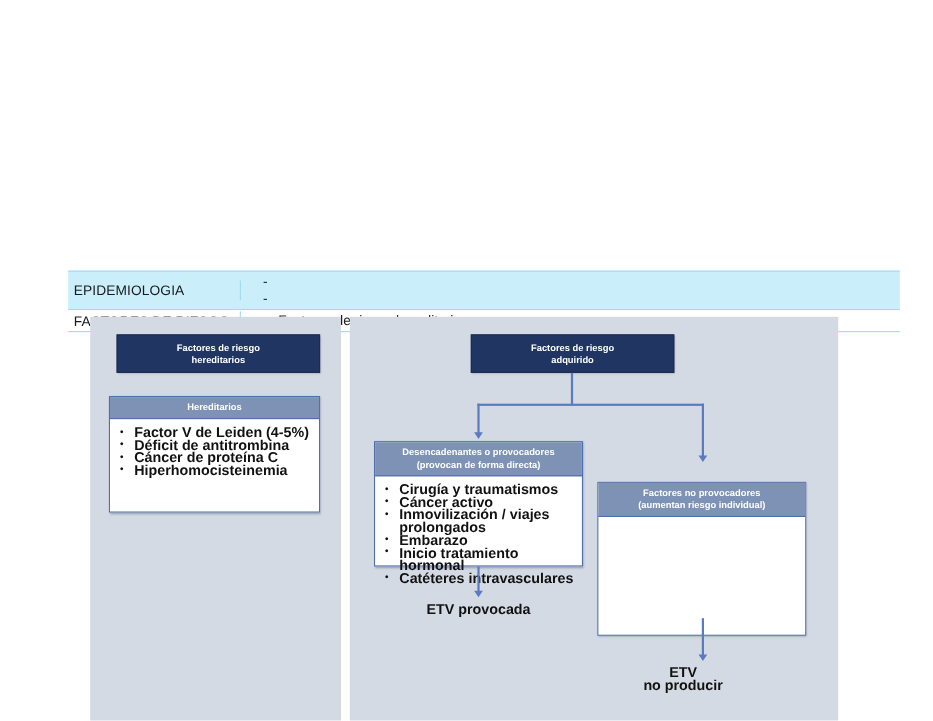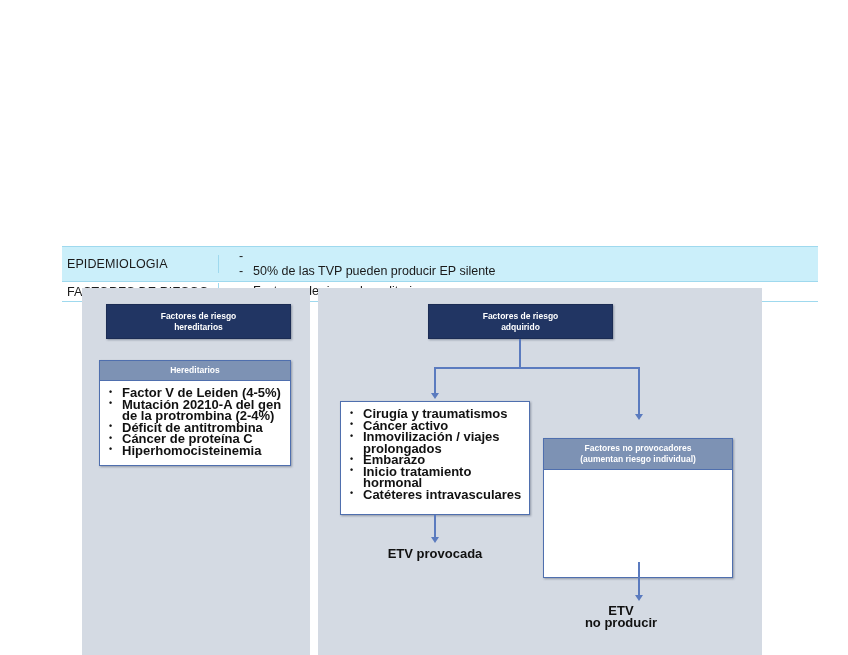--- a/index.html
+++ b/index.html
@@ -193,7 +193,6 @@
         </li>
         <li>
           <span class="dash">-</span>
-          <span>50% de las TVP pueden producir EP silente</span>
         </li>
       </ul>
     </div>

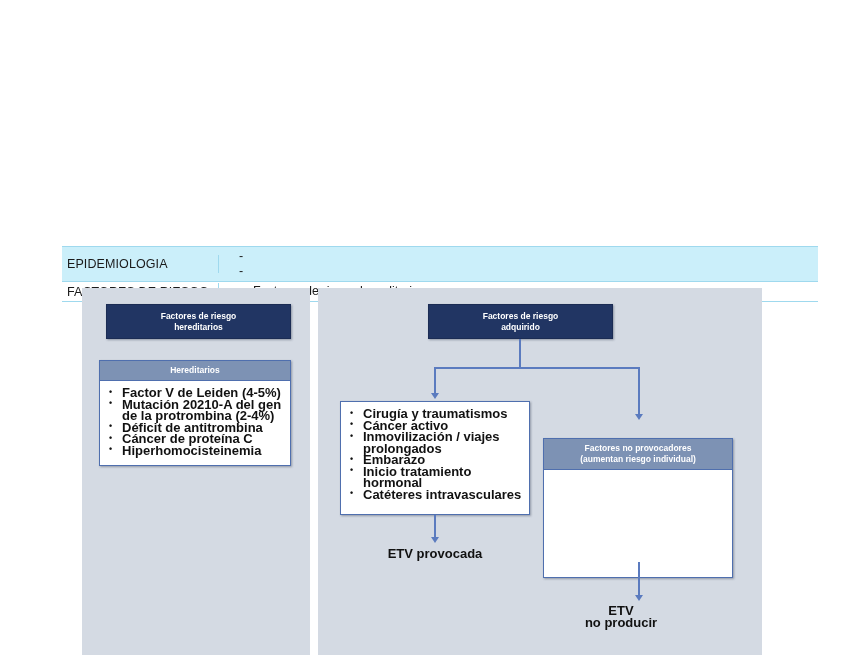--- a/index.html
+++ b/index.html
@@ -224,7 +224,6 @@
     <div class="card-body">
       <ul>
         <li>Factor V de Leiden (4-5%)</li>
-        <li>Mutación 20210-A del gen de la protrombina (2-4%)</li>
         <li>Déficit de antitrombina</li>
         <li>Cáncer de proteína C</li>
         <li>Hiperhomocisteinemia</li>

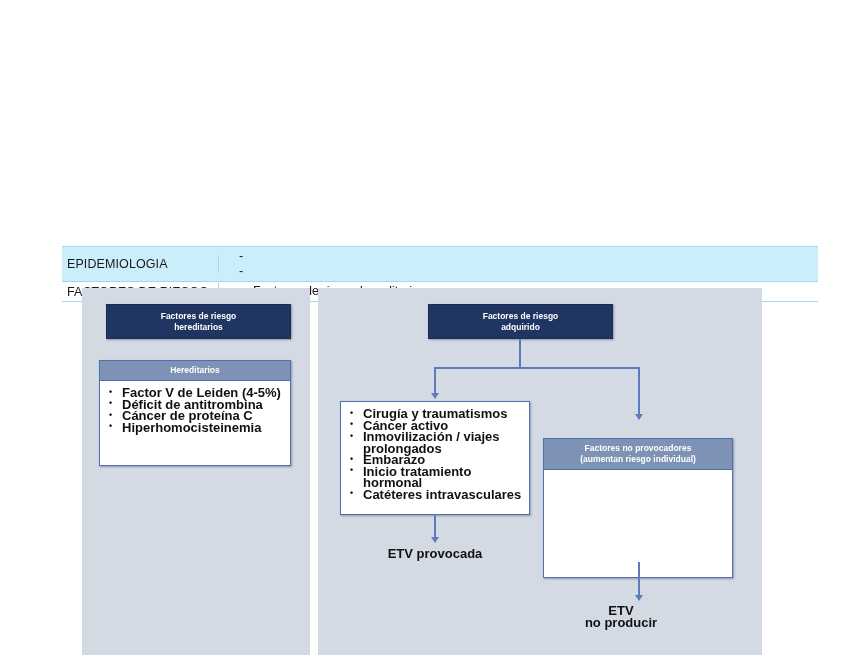--- a/index.html
+++ b/index.html
@@ -251,6 +251,10 @@
   <div class="arrowhead" style="left:317px; top:126px;"></div>
 
   <div class="node card" style="left:22px; top:113px; width:190px; height:114px;">
+    <div class="card-head">
+      <span>Desencadenantes o provocadores</span>
+      <span>(provocan de forma directa)</span>
+    </div>
     <div class="card-body">
       <ul>
         <li>Cirugía y traumatismos</li>

